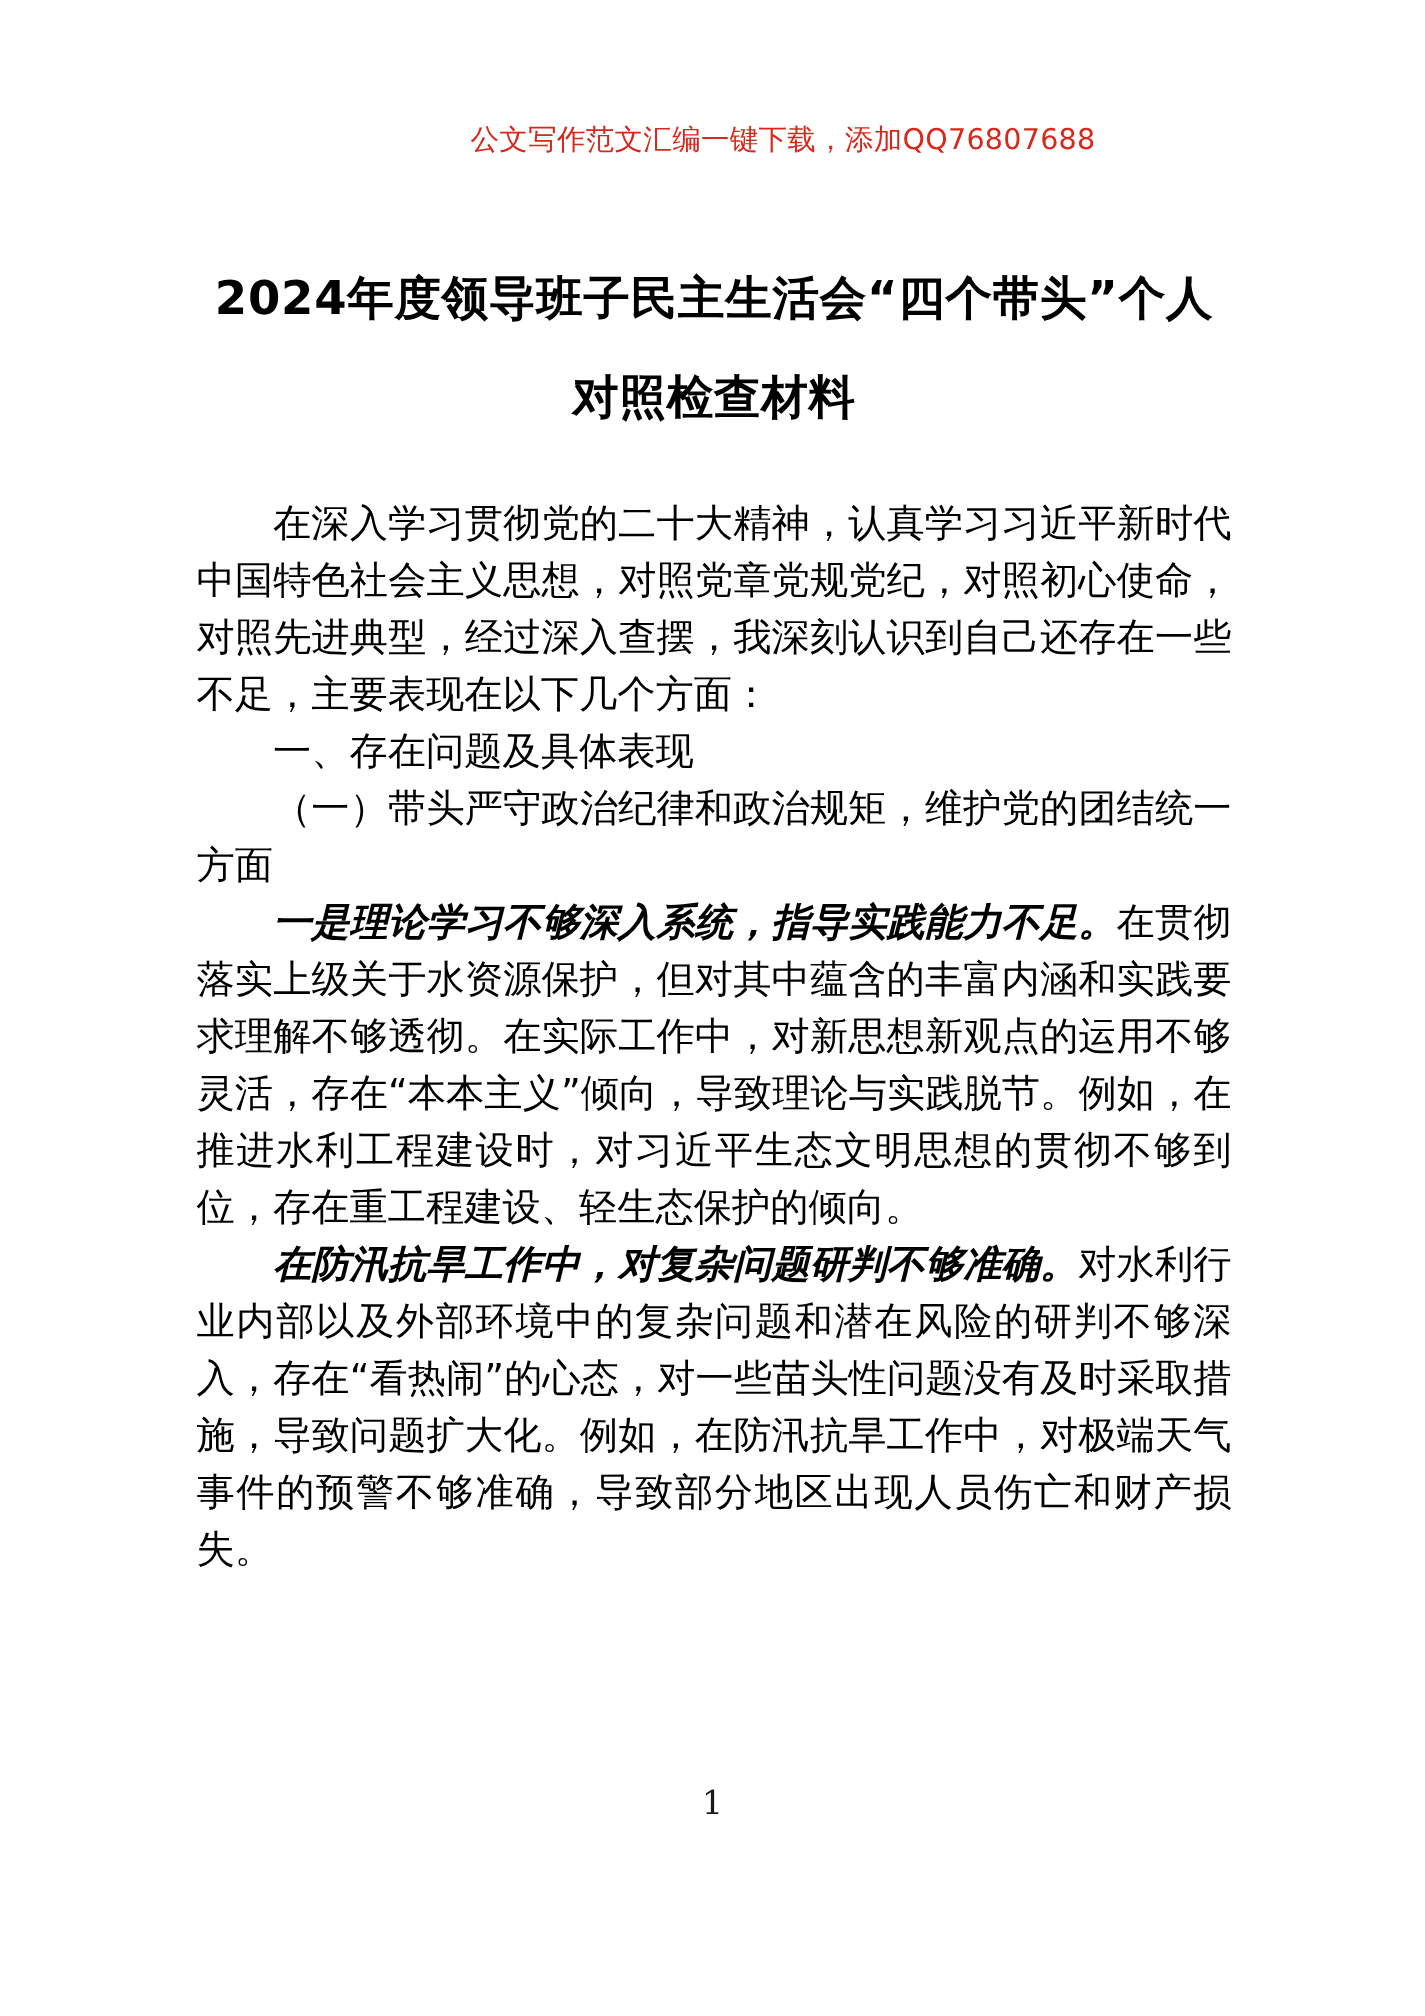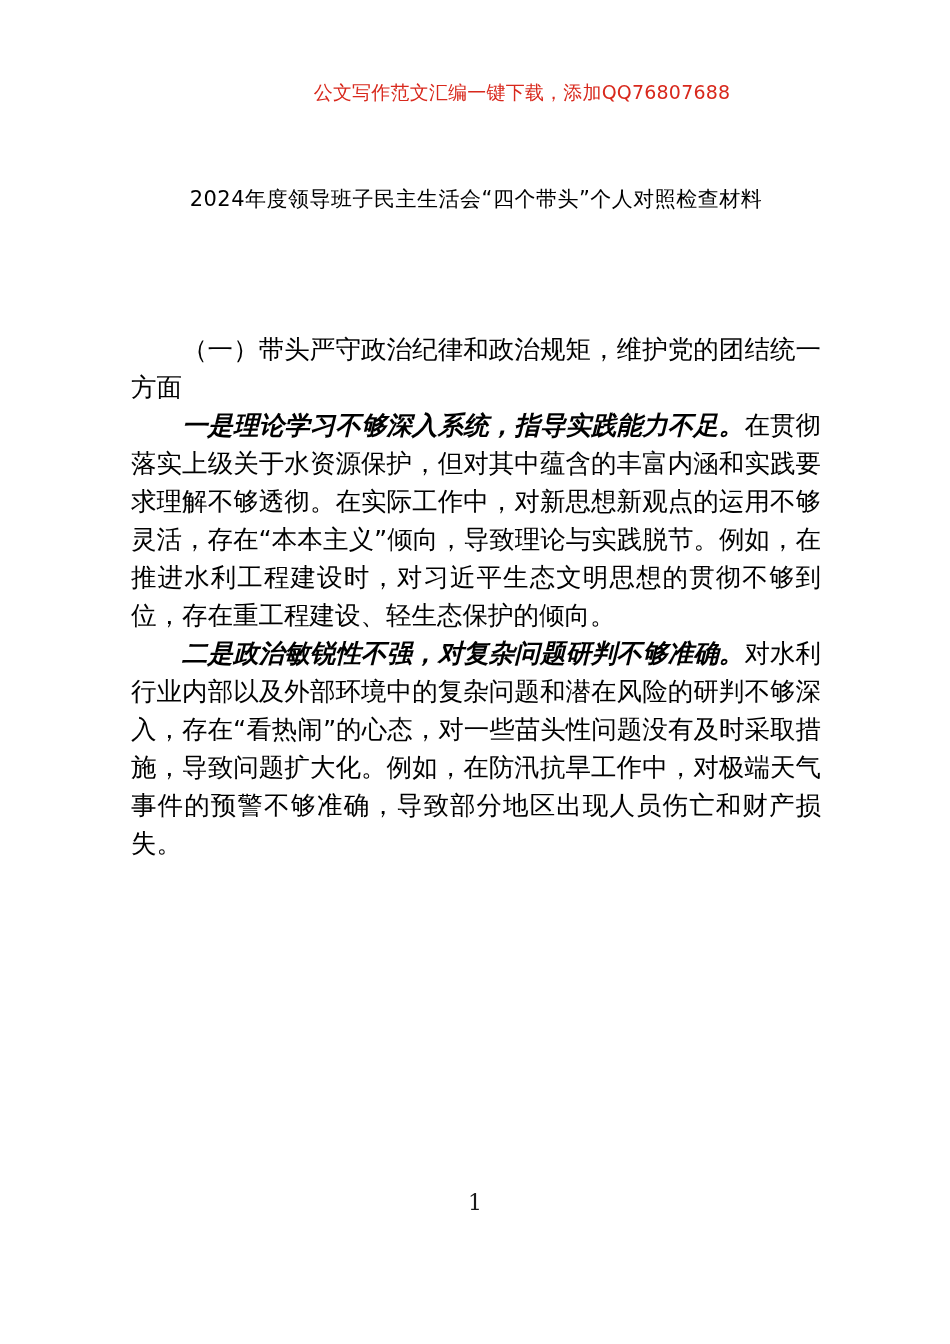--- a/index.html
+++ b/index.html
@@ -41,9 +41,9 @@
     left: 131px;
     width: 690px;
     text-align: center;
-    font-size: 21px;
+    font-size: 31px;
     line-height: 66px;
-    font-weight: normal;
+    font-weight: bold;
     letter-spacing: 0.5px;
     font-family: "DejaVu Sans", "Liberation Sans", sans-serif;
   }

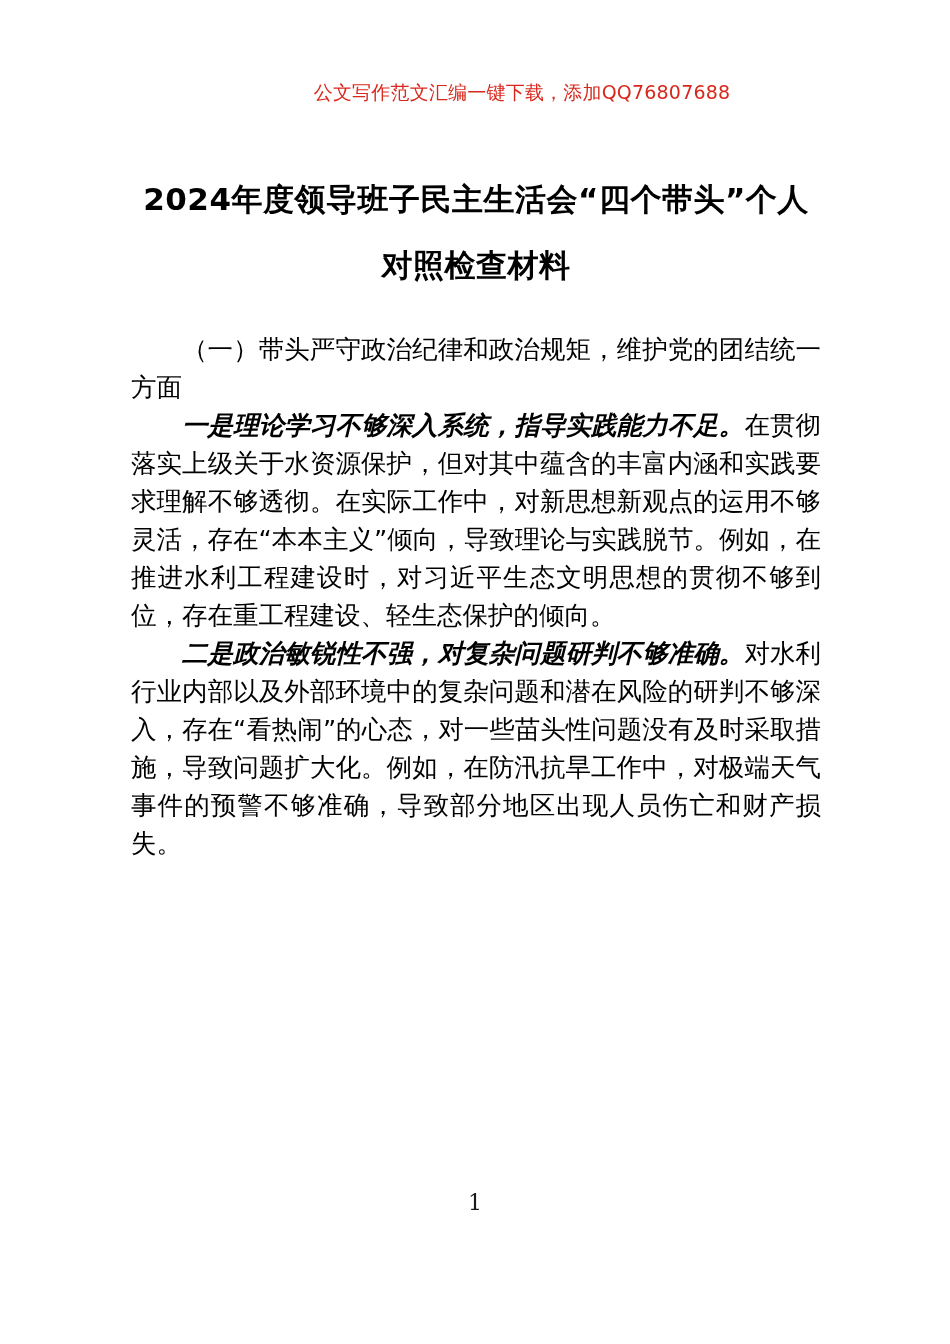--- a/index.html
+++ b/index.html
@@ -90,6 +90,7 @@
 
   <div class="body-area">
 
+    <p class="para"><span>在深入学习贯彻党的二十大精神，认真学习习近平新时代中国特色社会主义思想，对照党章党规党纪，对照初心使命，对照先进典型，经过深入查摆，我深刻认识到自己还存在一些不足，主要表现在以下几个方面：</span></p>
 
 
     <p class="para"><span>（一）带头严守政治纪律和政治规矩，维护党的团结统一方面</span></p>

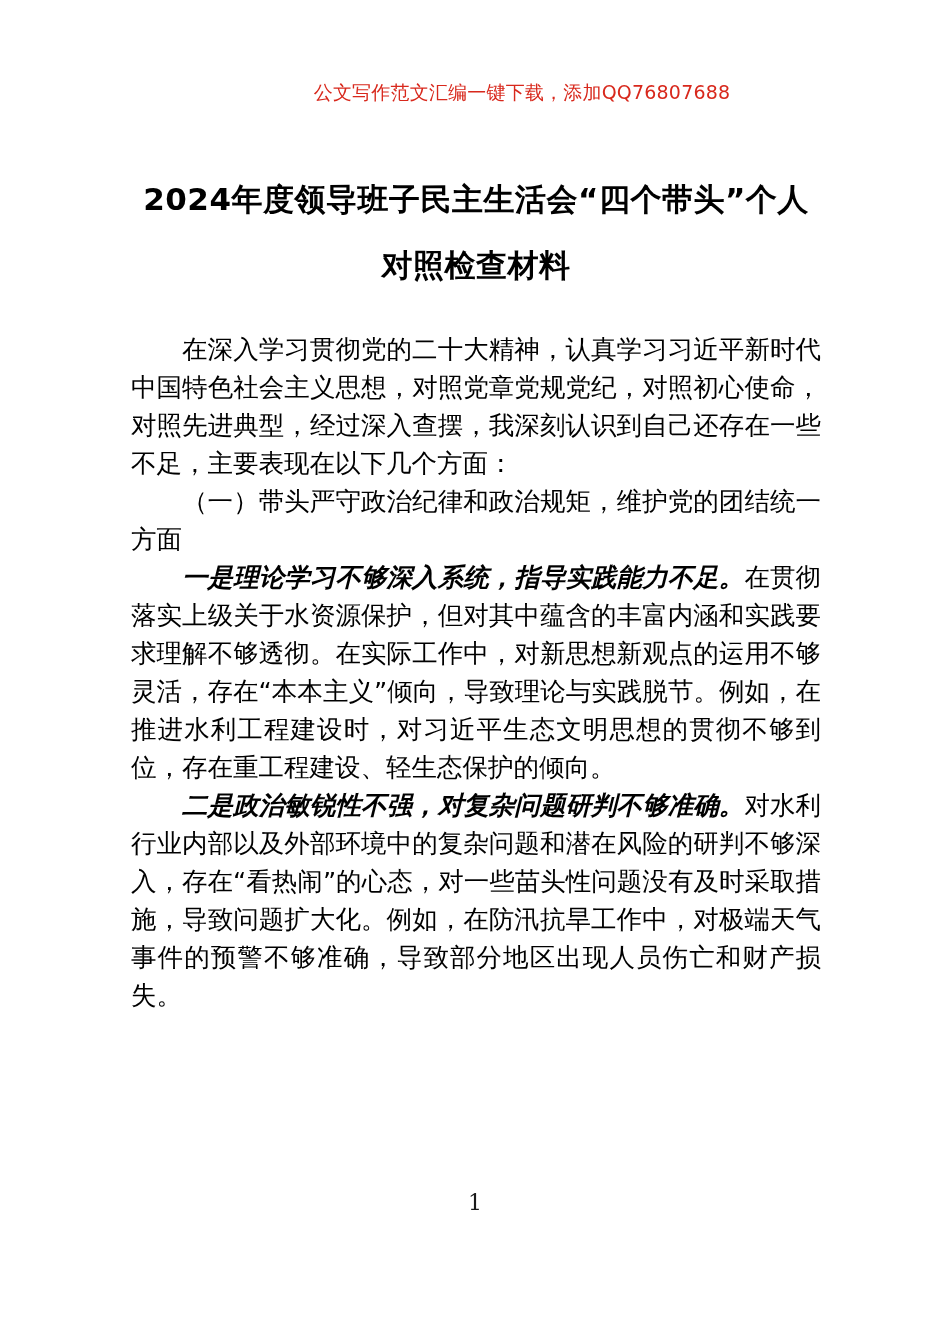--- a/index.html
+++ b/index.html
@@ -92,6 +92,7 @@
 
     <p class="para"><span>在深入学习贯彻党的二十大精神，认真学习习近平新时代中国特色社会主义思想，对照党章党规党纪，对照初心使命，对照先进典型，经过深入查摆，我深刻认识到自己还存在一些不足，主要表现在以下几个方面：</span></p>
 
+    <p class="para"><span>一、存在问题及具体表现</span></p>
 
     <p class="para"><span>（一）带头严守政治纪律和政治规矩，维护党的团结统一方面</span></p>
 

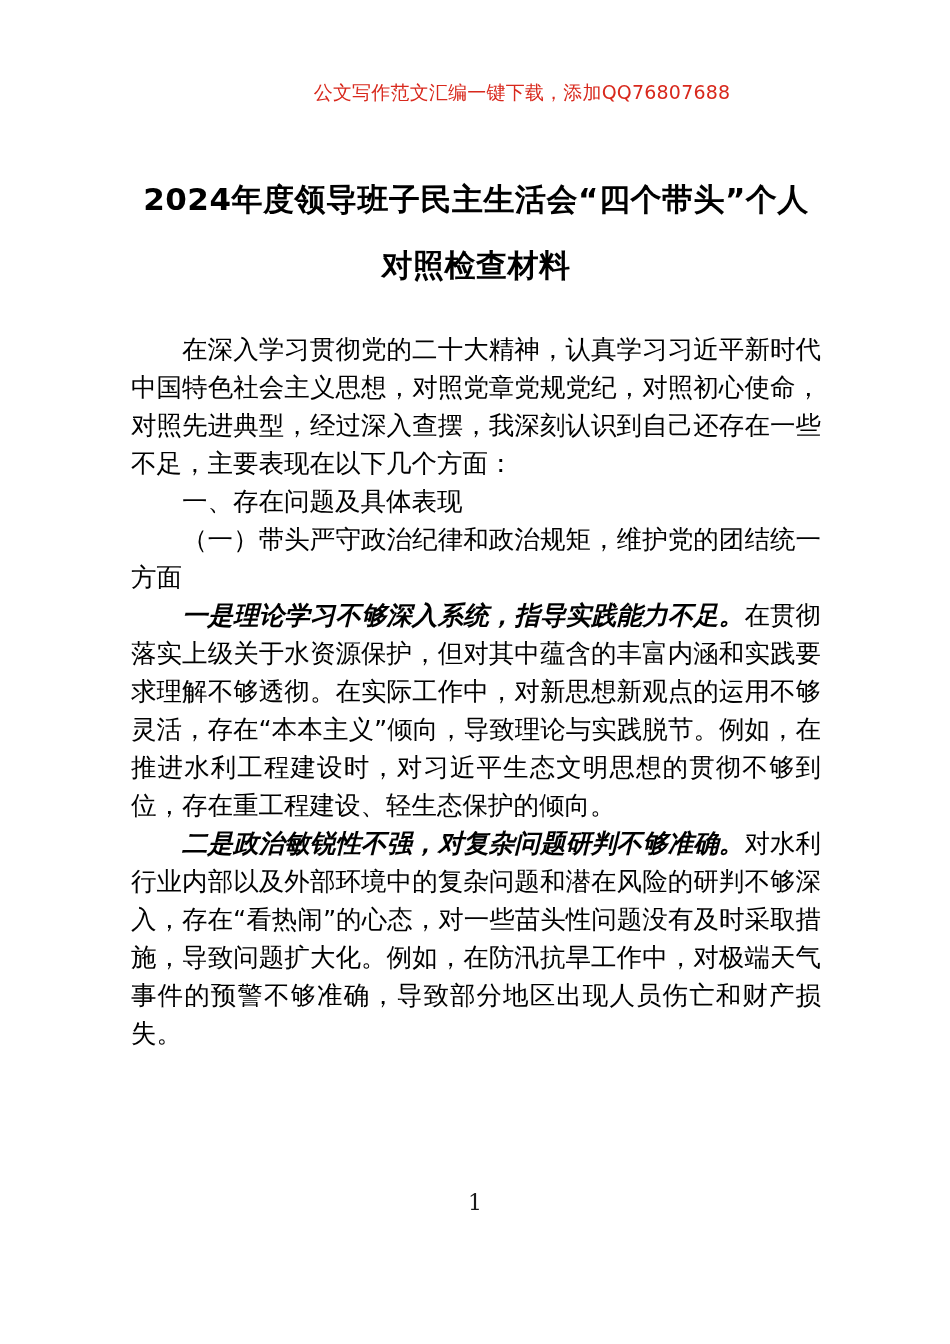--- a/index.html
+++ b/index.html
@@ -98,7 +98,7 @@
 
     <p class="para"><b class="lead">一是理论学习不够深入系统，指导实践能力不足。</b><span>在贯彻落实上级关于水资源保护，但对其中蕴含的丰富内涵和实践要求理解不够透彻。在实际工作中，对新思想新观点的运用不够灵活，存在“本本主义”倾向，导致理论与实践脱节。例如，在推进水利工程建设时，对习近平生态文明思想的贯彻不够到位，存在重工程建设、轻生态保护的倾向。</span></p>
 
-    <p class="para"><b class="lead">二是政治敏锐性不强，对复杂问题研判不够准确。</b><span>对水利行业内部以及外部环境中的复杂问题和潜在风险的研判不够深入，存在“看热闹”的心态，对一些苗头性问题没有及时采取措施，导致问题扩大化。例如，在防汛抗旱工作中，对极端天气事件的预警不够准确，导致部分地区出现人员伤亡和财产损失。</span></p>
+    <p class="para"><b class="lead">在防汛抗旱工作中，对复杂问题研判不够准确。</b><span>对水利行业内部以及外部环境中的复杂问题和潜在风险的研判不够深入，存在“看热闹”的心态，对一些苗头性问题没有及时采取措施，导致问题扩大化。例如，在防汛抗旱工作中，对极端天气事件的预警不够准确，导致部分地区出现人员伤亡和财产损失。</span></p>
 
 
   </div>

